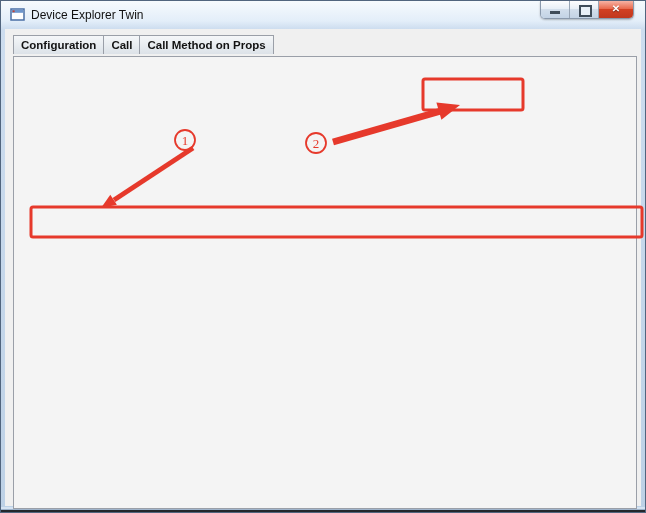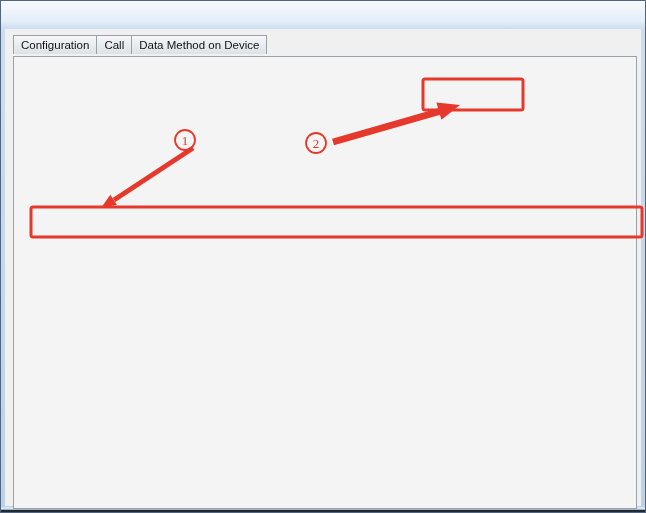--- a/index.html
+++ b/index.html
@@ -83,6 +83,25 @@
 
 <div class="window">
 
+  <div class="titlebar">
+    <svg class="appicon" viewBox="0 0 16 16">
+      <rect x="1" y="2" width="13" height="11" fill="#FFFFFF" stroke="#4A6FA5" stroke-width="1.5"></rect>
+      <rect x="1.8" y="2.8" width="11.4" height="3" fill="#6E96CC"></rect>
+      <rect x="2.6" y="3.4" width="2" height="1.8" fill="#C8402E"></rect>
+    </svg>
+    <span class="title">Device Explorer Twin</span>
+    <div class="winbtns">
+      <div class="winbtn">
+        <span class="glyph-min"></span>
+      </div>
+      <div class="winbtn">
+        <span class="glyph-max"></span>
+      </div>
+      <div class="winbtn close">
+        <span class="glyph-close">✕</span>
+      </div>
+    </div>
+  </div>
 
   <div class="client">
 

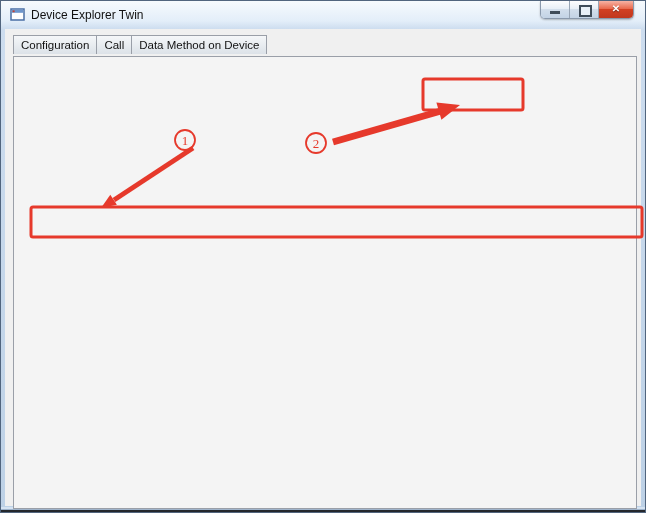--- a/index.html
+++ b/index.html
@@ -27,7 +27,7 @@
   
   .client{position:absolute;left:4px;right:4px;top:28px;bottom:6px;background:#F0F0F0;}
   
-  .tabs{position:absolute;left:8px;top:6px;display:flex;z-index:3;}
+  .tabs{position:absolute;left:8px;top:6px;display:flex;z-index:3;font-weight:bold;}
   .tab{font-size:11.5px;color:#121212;padding:3px 7px 3px 7px;border:1px solid #9A9FA8;border-bottom:none;
        background:linear-gradient(#F5F7F9,#DCE2E8);margin-right:-1px;cursor:pointer;white-space:nowrap;}
   .tab.active{background:#F4F4F4;padding:5px 9px 4px 9px;position:relative;z-index:4;margin-bottom:-1px;}

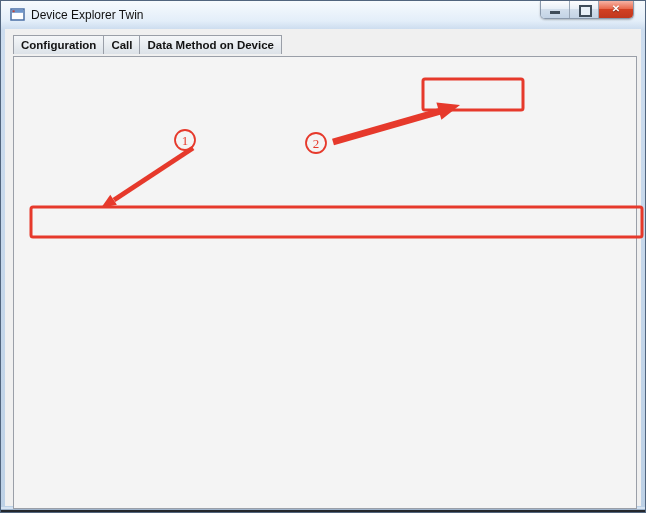--- a/index.html
+++ b/index.html
@@ -108,7 +108,7 @@
     <div class="tabs">
       <div class="tab">Configuration</div>
       <div class="tab">Call</div>
-      <div class="tab">Data Method on Device</div>
+      <div class="tab">Call Method on Props</div>
     </div>
 
     <div class="tabpage"></div>

